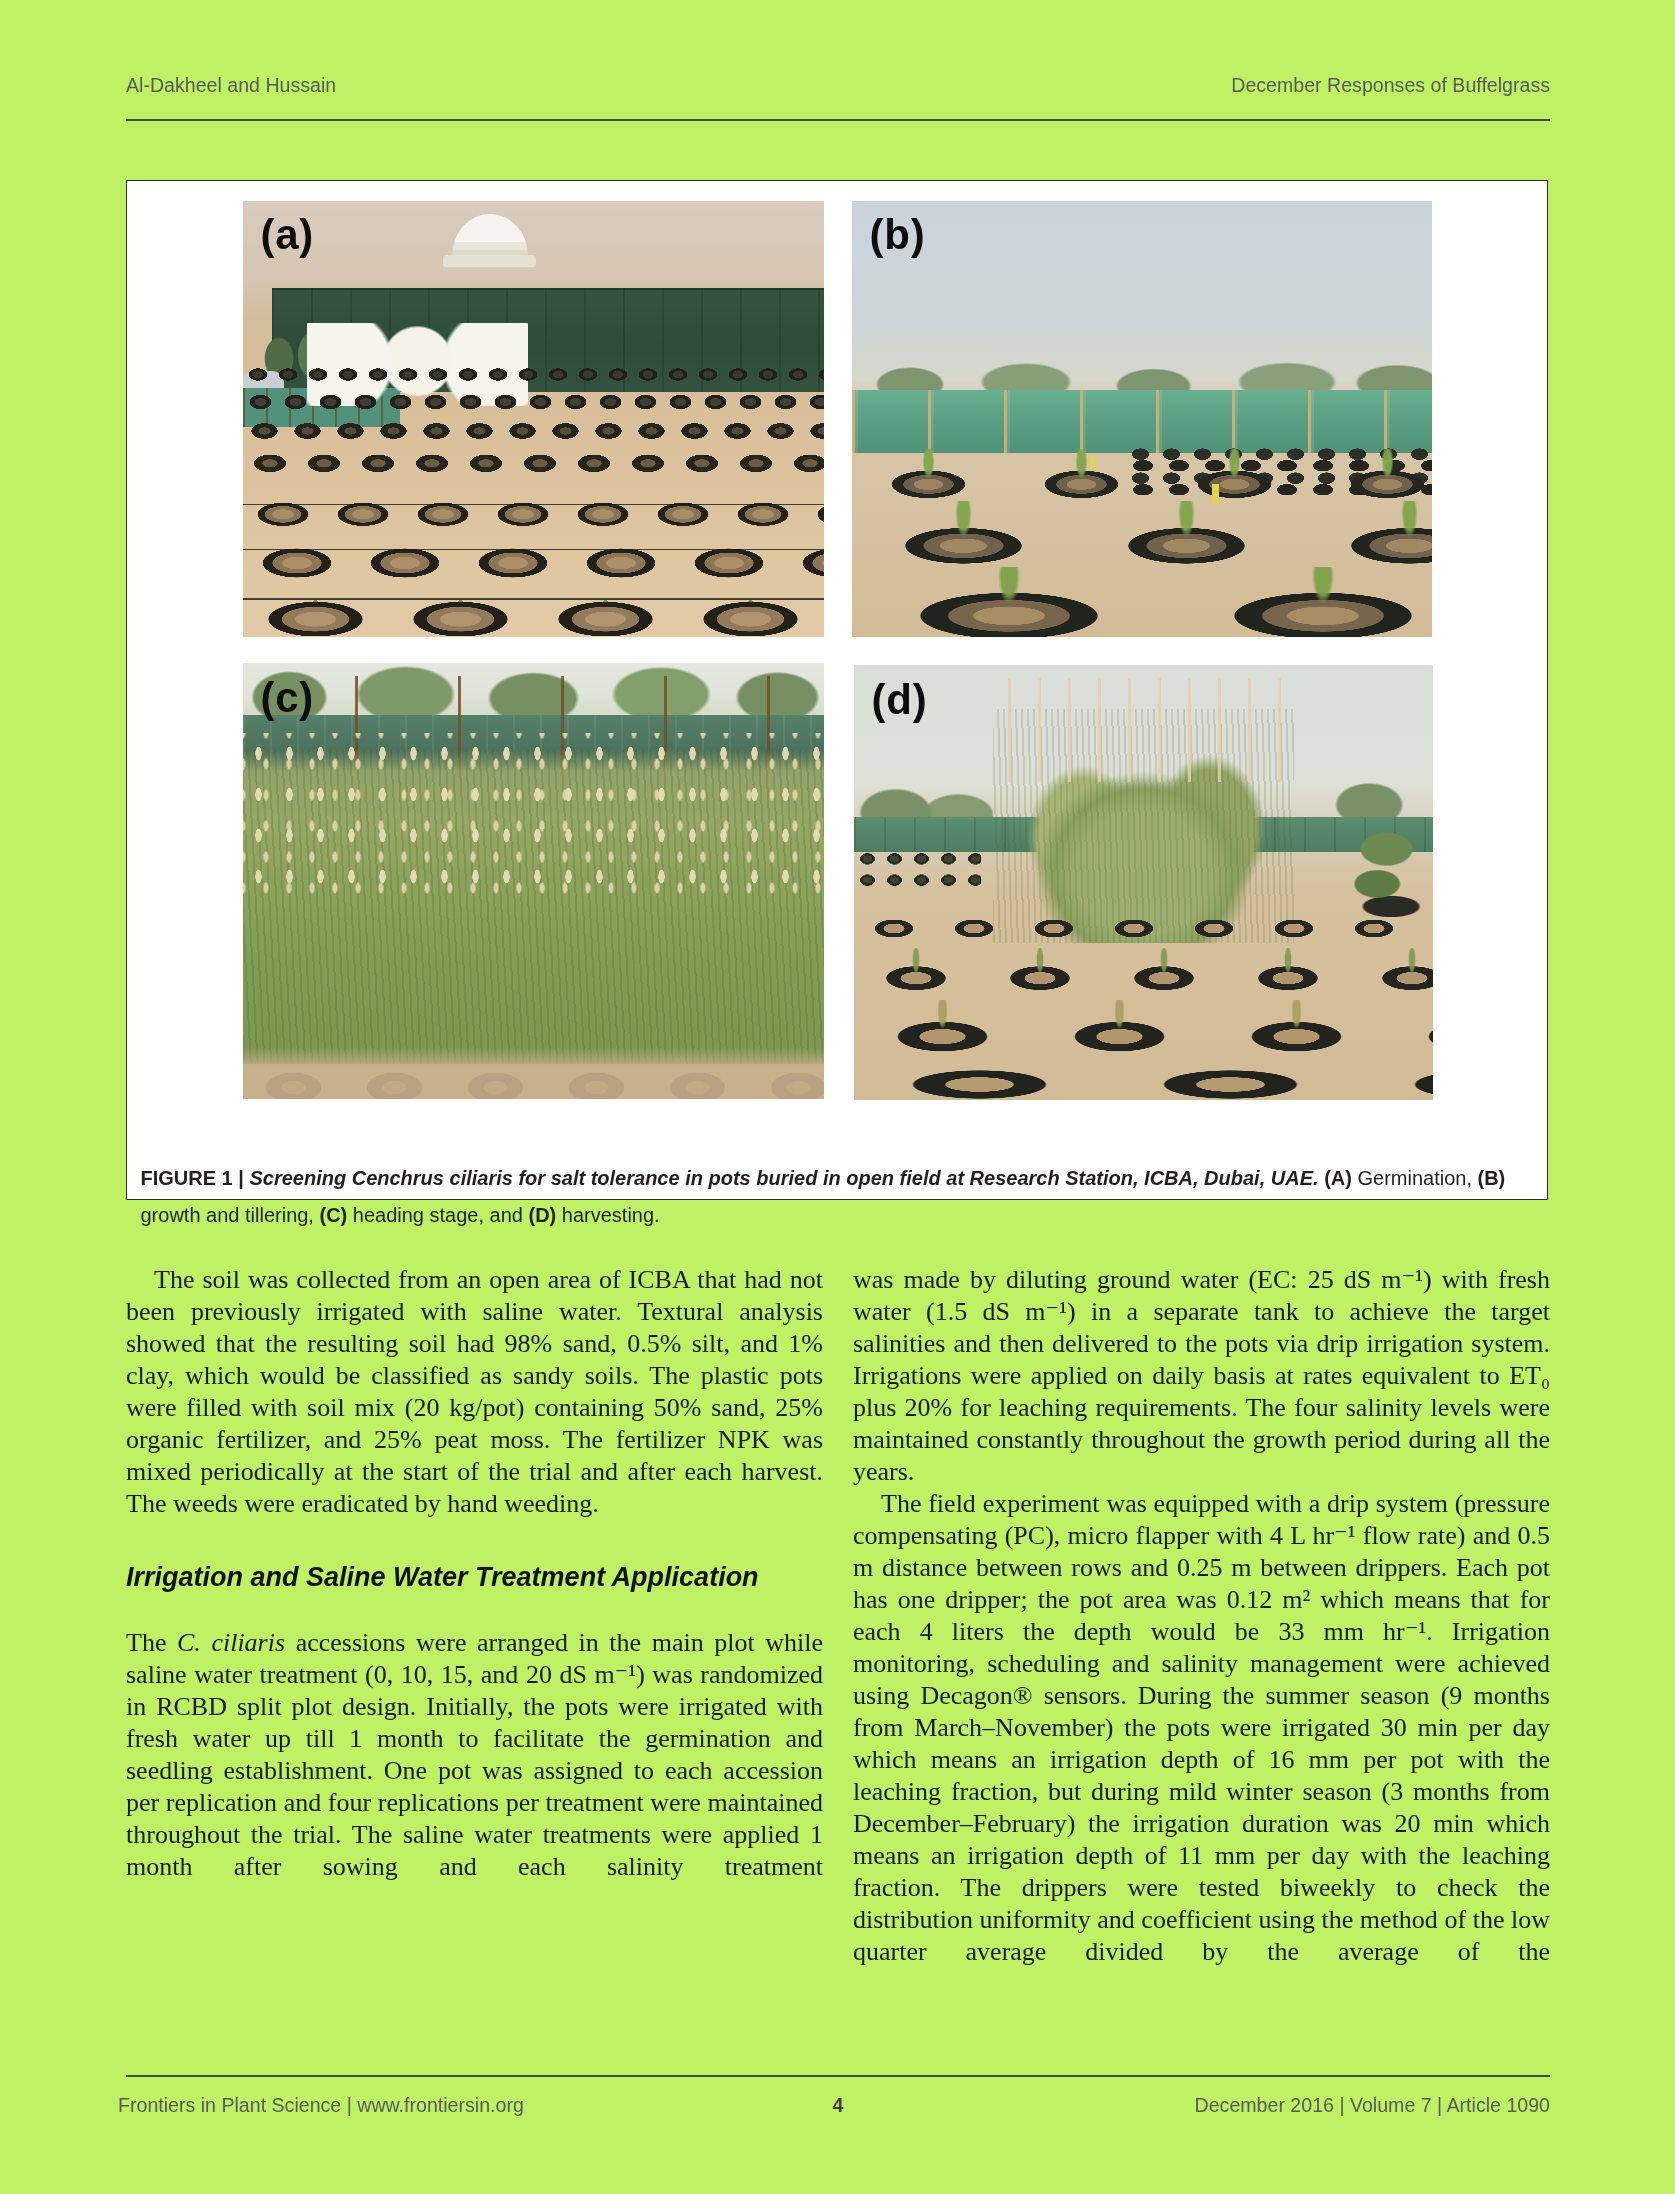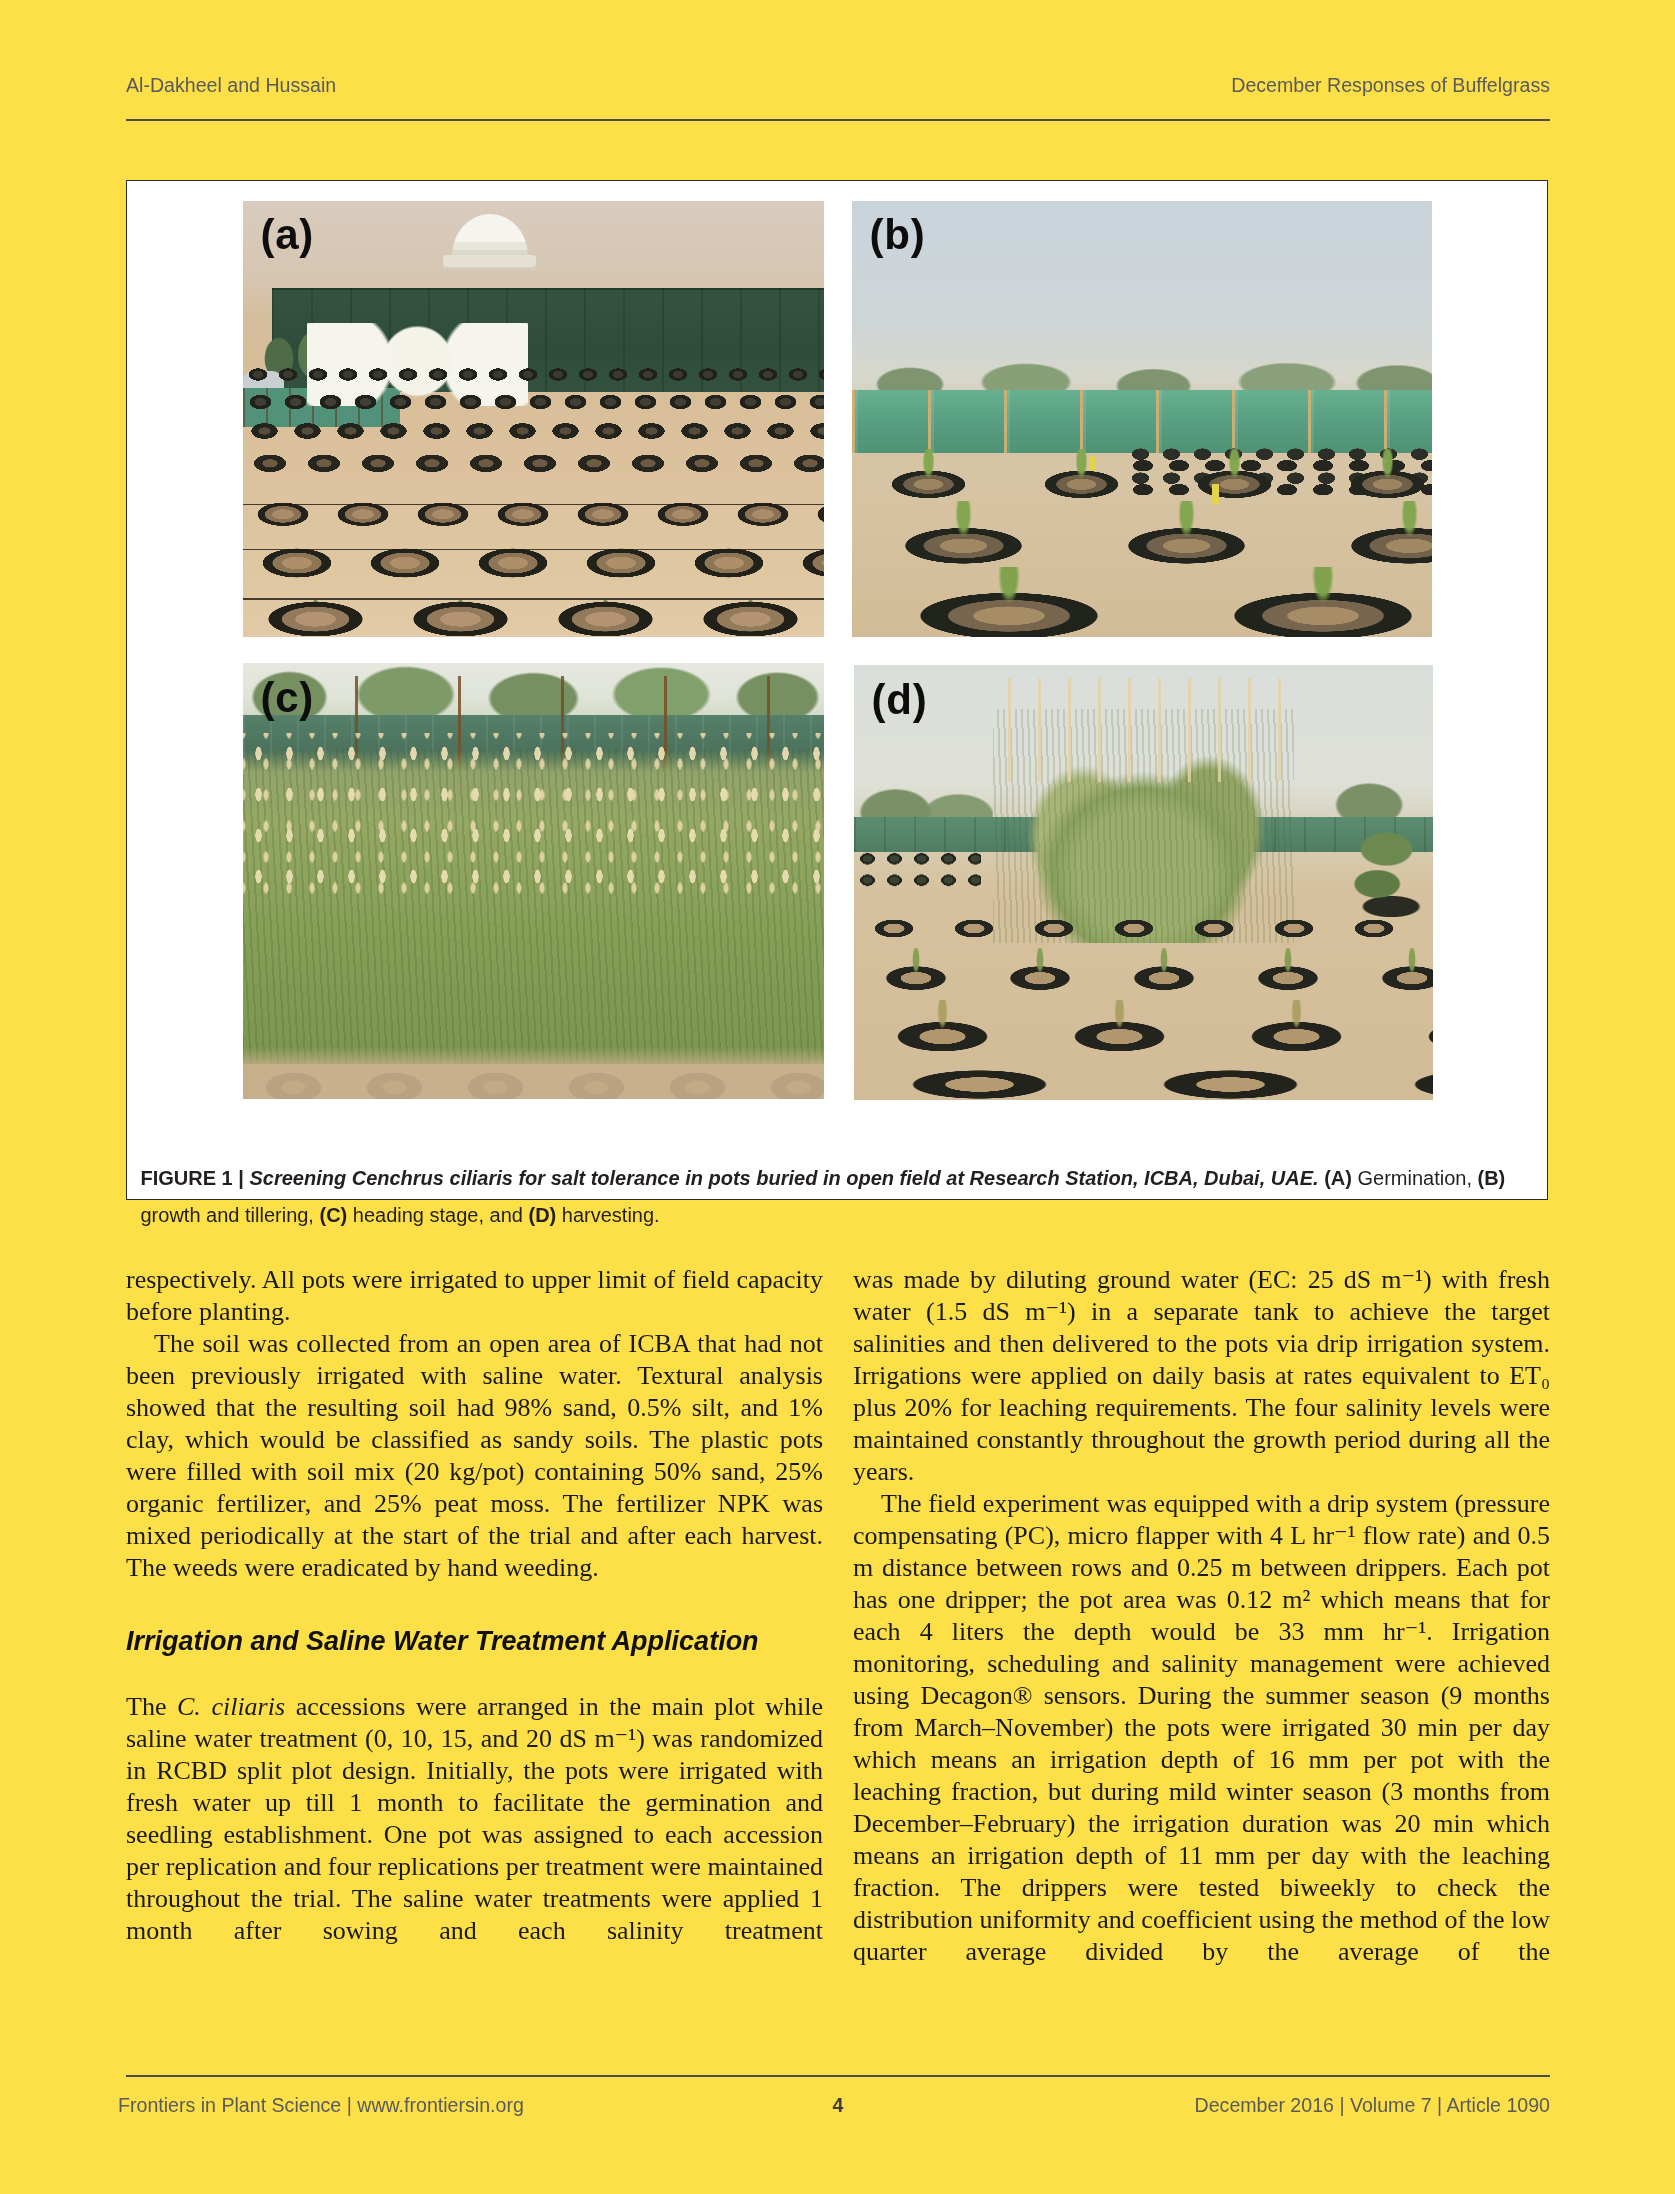--- a/index.html
+++ b/index.html
@@ -3,7 +3,7 @@
 <meta charset="utf-8">
 <style>
   html,body{margin:0;padding:0;background:#9a9a9a;}
-  #page{position:relative;width:1676px;height:2194px;background:#fde047;overflow:hidden;
+  #page{position:relative;width:1676px;height:2194px;background:#bef264;overflow:hidden;
         font-family:"Liberation Serif","DejaVu Serif",serif;color:#1a1a1a;}
   
   .running{position:absolute;font-family:"Liberation Sans","DejaVu Sans",sans-serif;

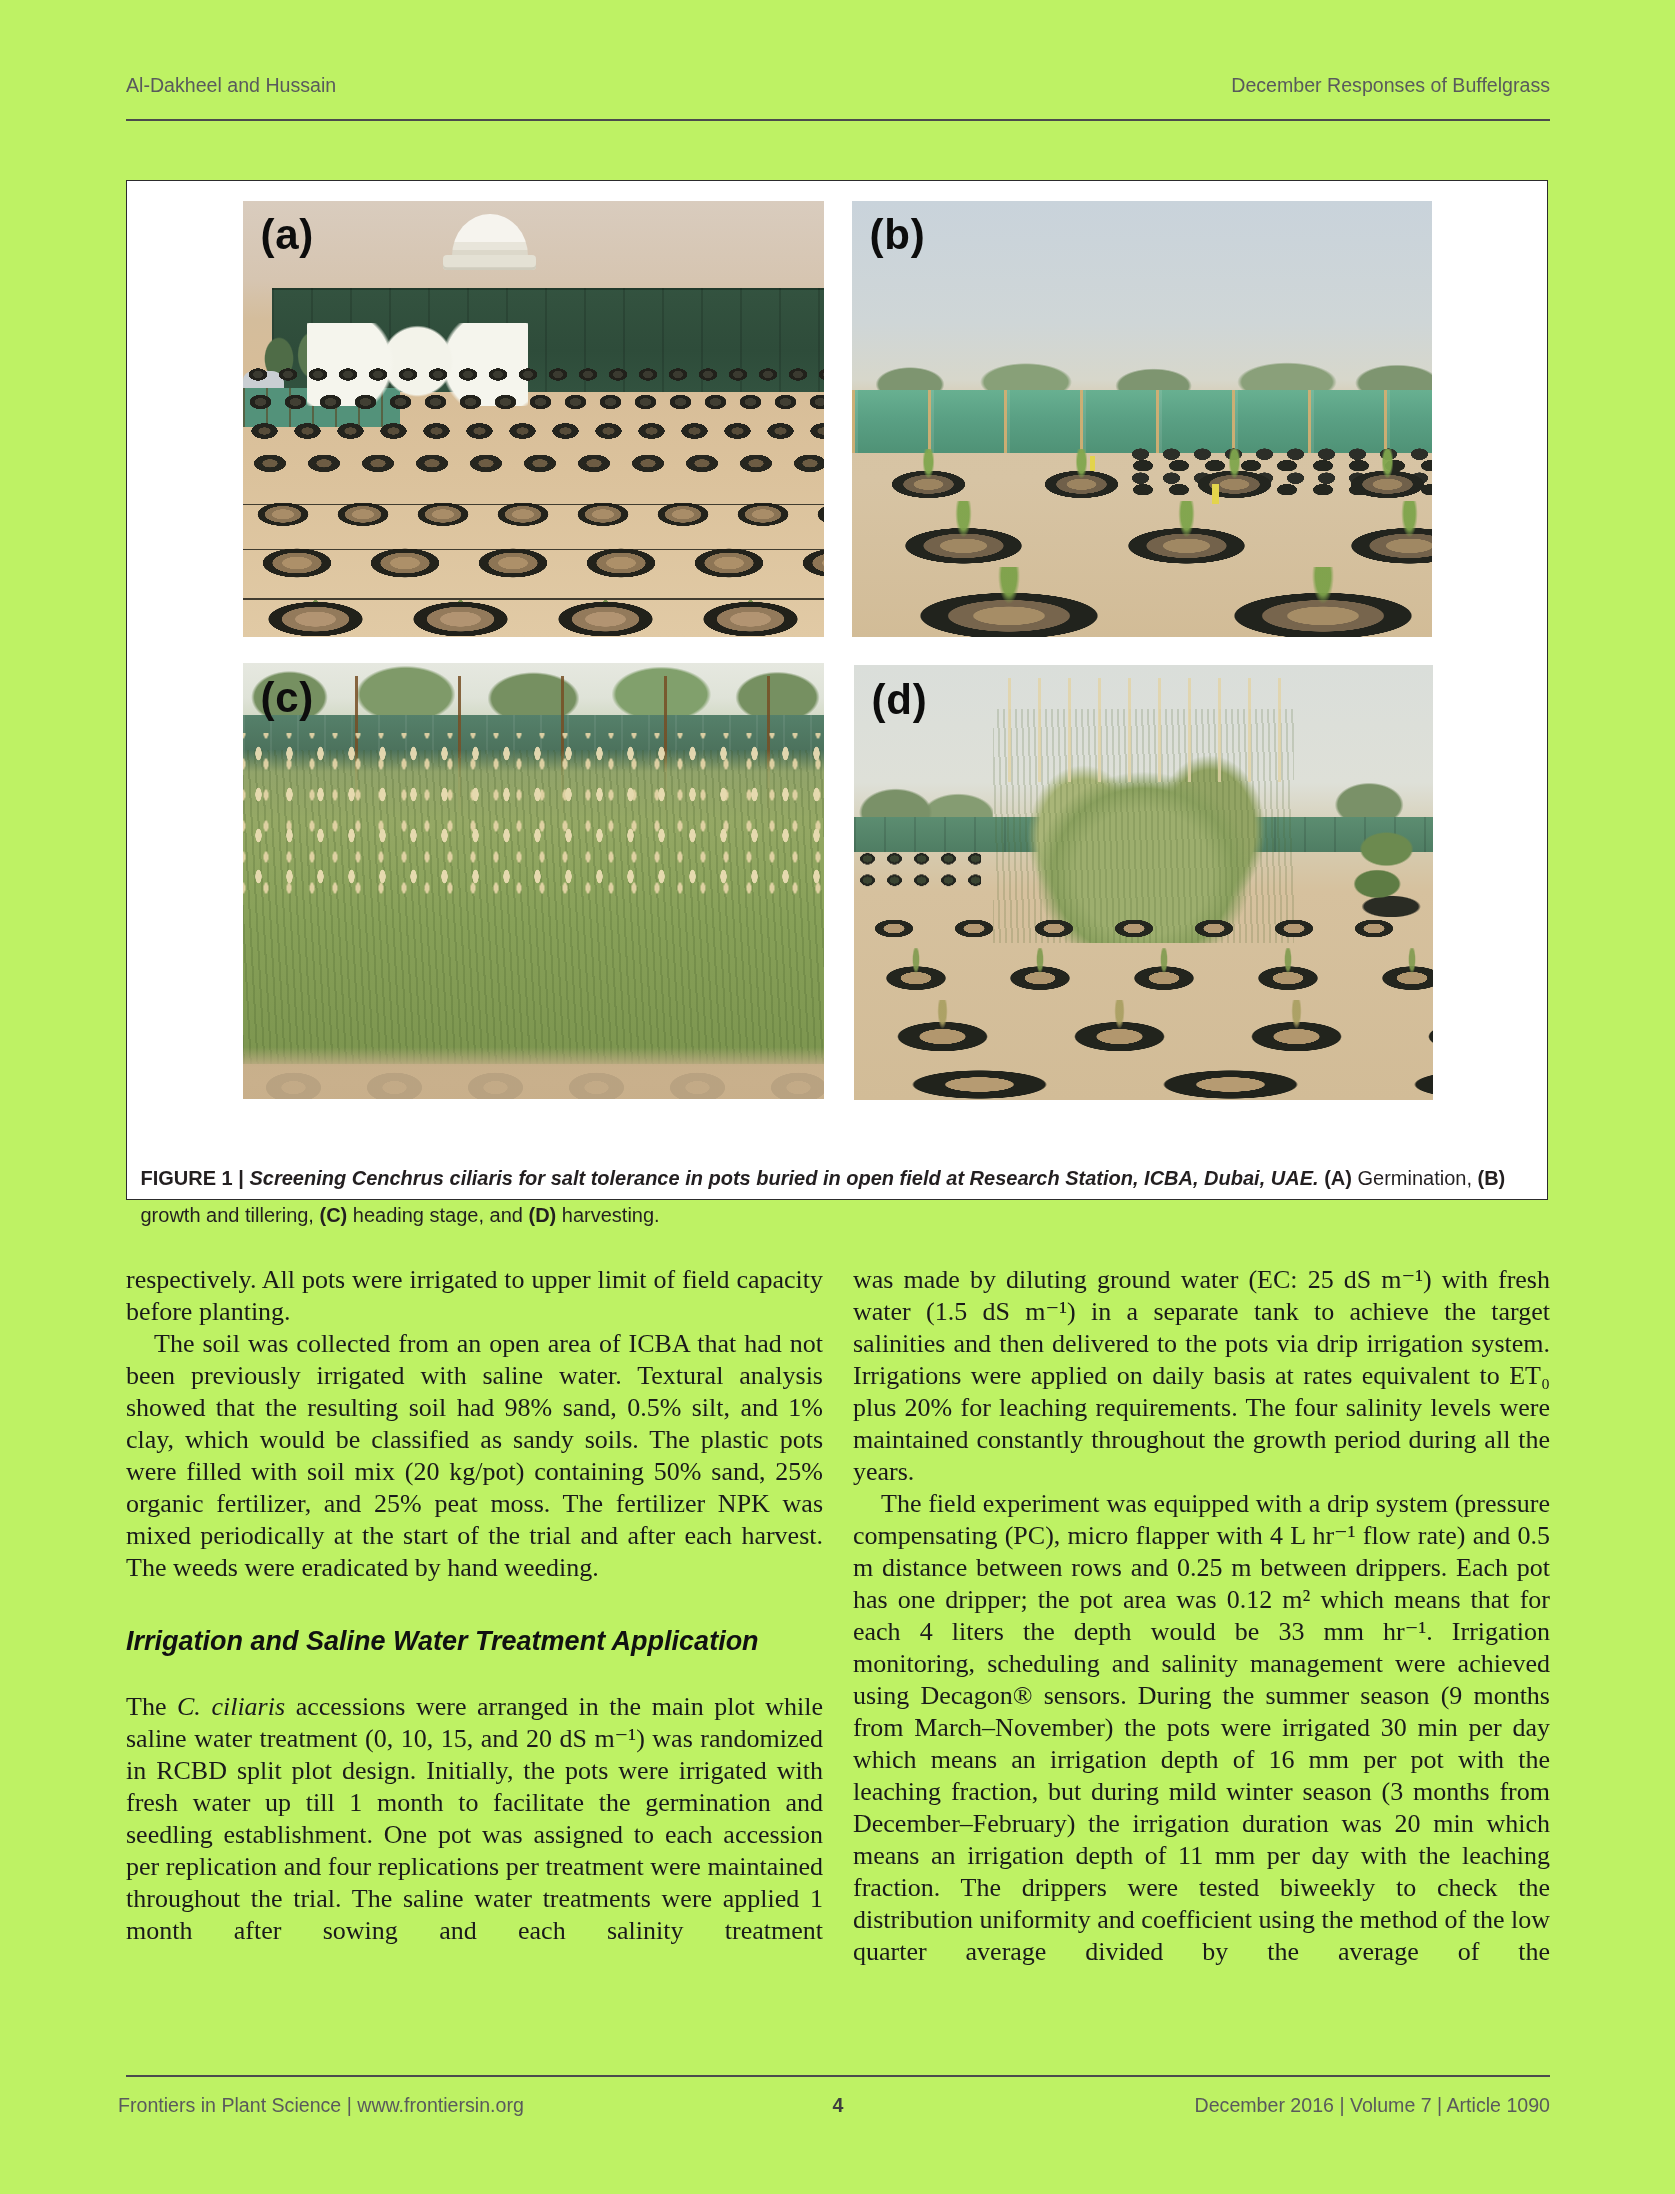--- a/index.html
+++ b/index.html
@@ -264,7 +264,6 @@
   </div>
 
   <div class="col" id="col-left">
-    <p>respectively. All pots were irrigated to upper limit of field capacity before planting.</p>
     <p class="indent">The soil was collected from an open area of ICBA that had not been previously irrigated with saline water. Textural analysis showed that the resulting soil had 98% sand, 0.5% silt, and 1% clay, which would be classified as sandy soils. The plastic pots were filled with soil mix (20 kg/pot) containing 50% sand, 25% organic fertilizer, and 25% peat moss. The fertilizer NPK was mixed periodically at the start of the trial and after each harvest. The weeds were eradicated by hand weeding.</p>
     <h2 class="section">Irrigation and Saline Water Treatment Application</h2>
     <p class="cont"><span>The </span><span class="species">C. ciliaris</span><span> accessions were arranged in the main plot while saline water treatment (0, 10, 15, and 20 dS m⁻¹) was randomized in RCBD split plot design. Initially, the pots were irrigated with fresh water up till 1 month to facilitate the germination and seedling establishment. One pot was assigned to each accession per replication and four replications per treatment were maintained throughout the trial. The saline water treatments were applied 1 month after sowing and each salinity treatment</span></p>

